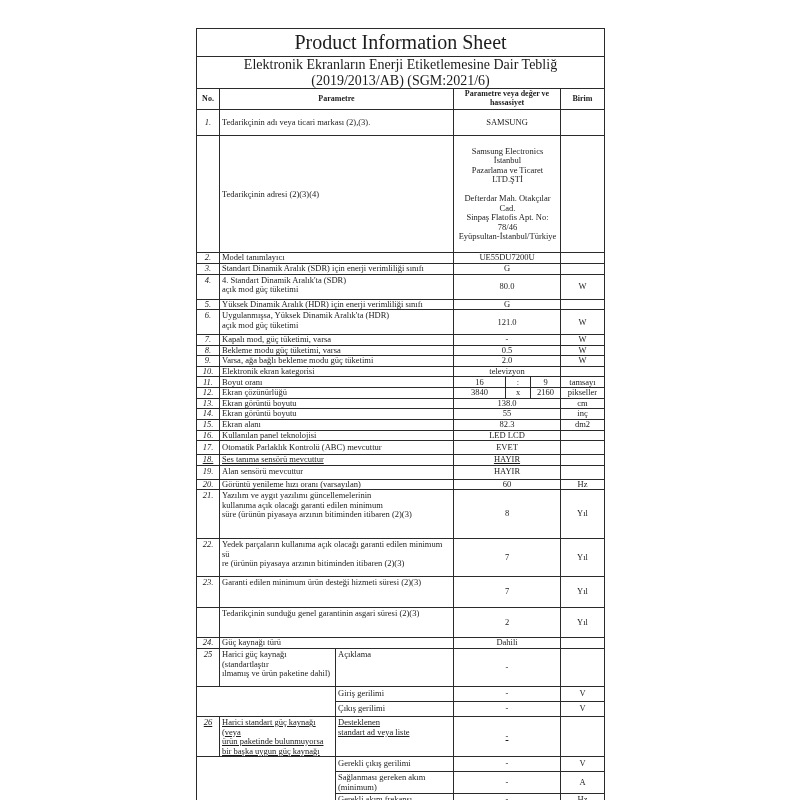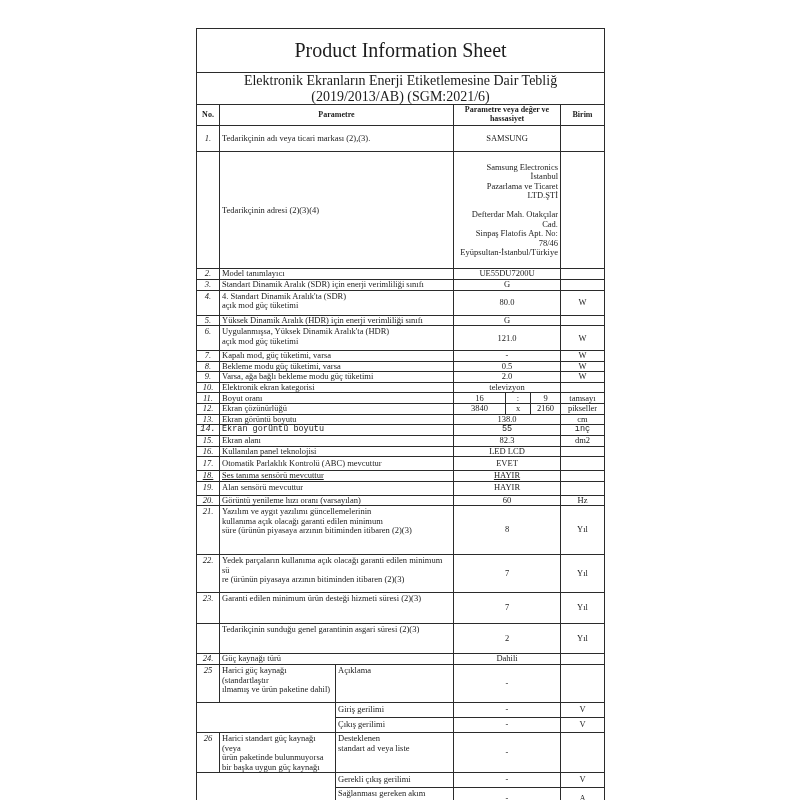--- a/index.html
+++ b/index.html
@@ -37,7 +37,7 @@
     text-align: center;
     font-size: 20px;
     line-height: 27px;
-    padding: 8px;
+    padding: 0;
   }
   td.subtitle-cell {
     height: 13px;

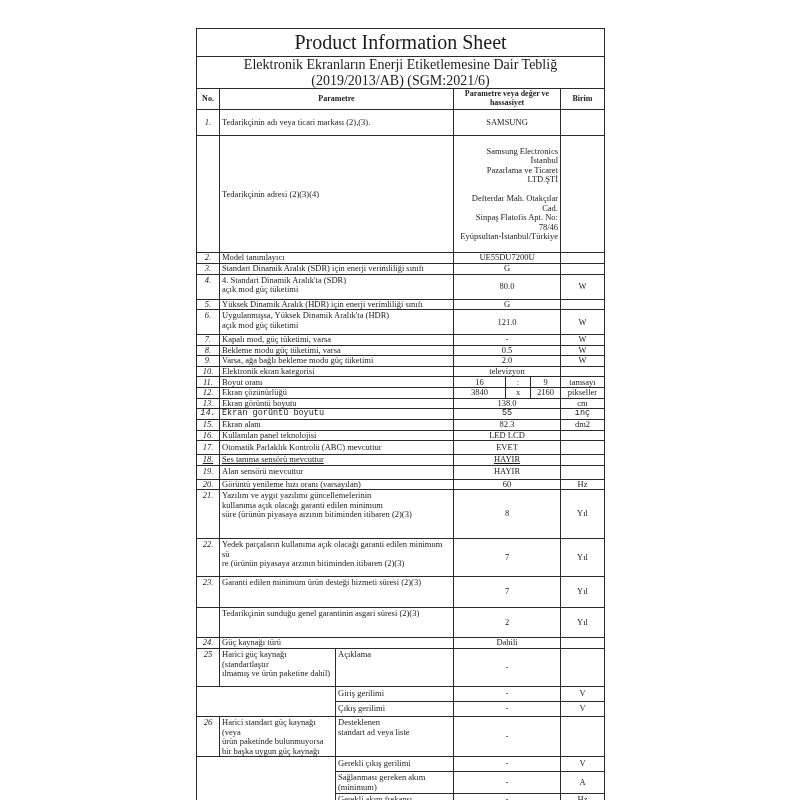--- a/index.html
+++ b/index.html
@@ -64,7 +64,7 @@
     white-space: pre-line;
   }
   td.val.left {
-    text-align: right;
+    text-align: center;
     padding-left: 3px;
   }
   td.unit {

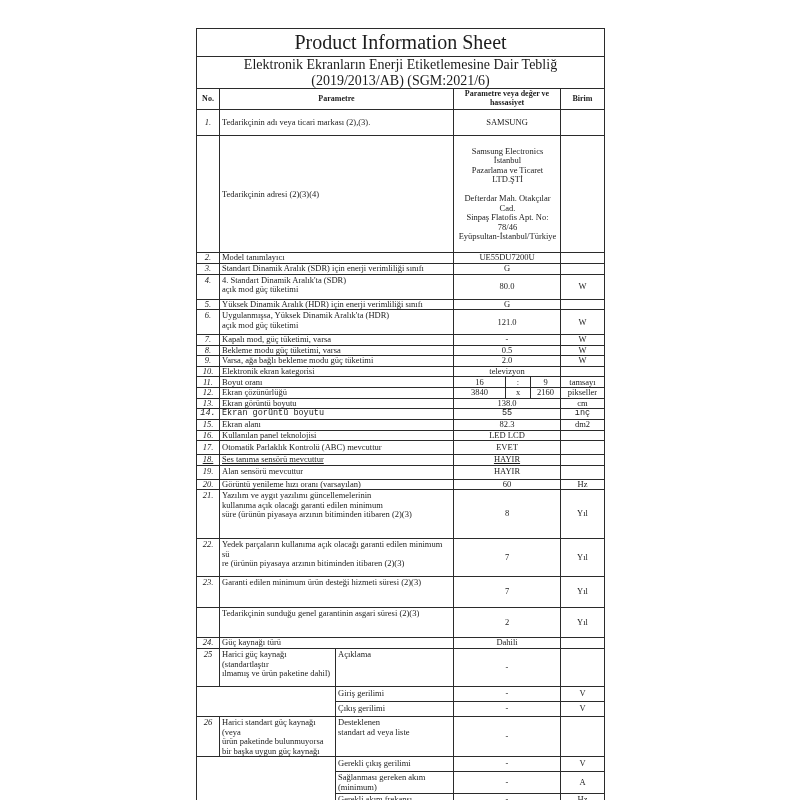--- a/index.html
+++ b/index.html
@@ -200,7 +200,7 @@
           <td class="val" colspan="3">138.0</td>
           <td class="unit">cm</td>
         </tr>
-        <tr style="height: 10px; font-family: Liberation Mono, monospace;">
+        <tr style="height: 10px;">
           <td class="no">14.</td>
           <td class="param" colspan="2">Ekran görüntü boyutu</td>
           <td class="val" colspan="3">55</td>

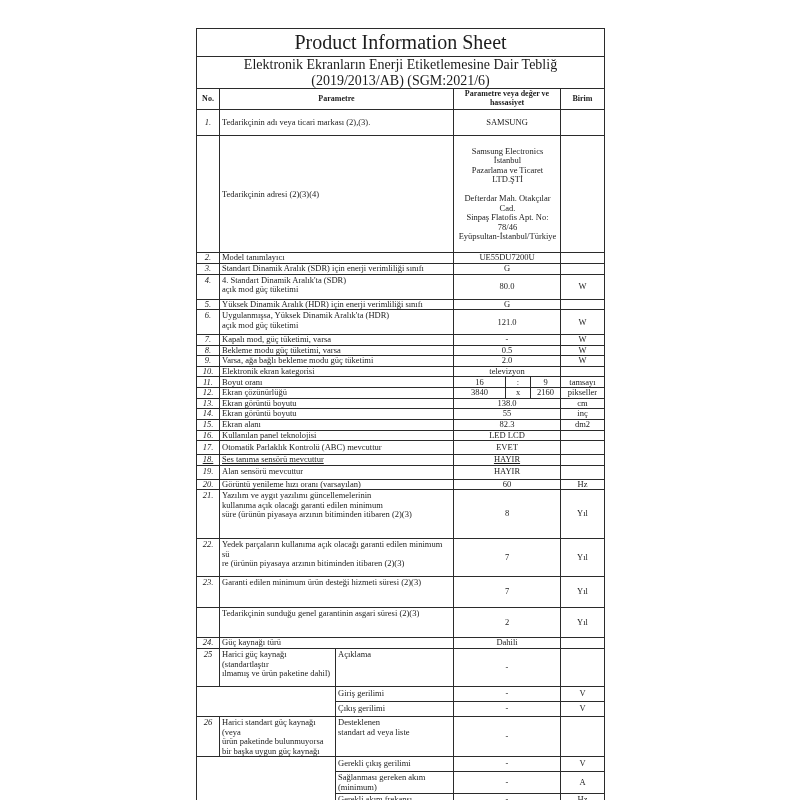--- a/index.html
+++ b/index.html
@@ -294,7 +294,7 @@
           <td class="val" colspan="3">-</td>
           <td class="unit">V</td>
         </tr>
-        <tr class="top-align" style="height: 37px;">
+        <tr class="top-align" style="height: 37px; text-decoration: underline;">
           <td class="no">26</td>
           <td class="param">Harici standart güç kaynağı (veya
 ürün paketinde bulunmuyorsa

